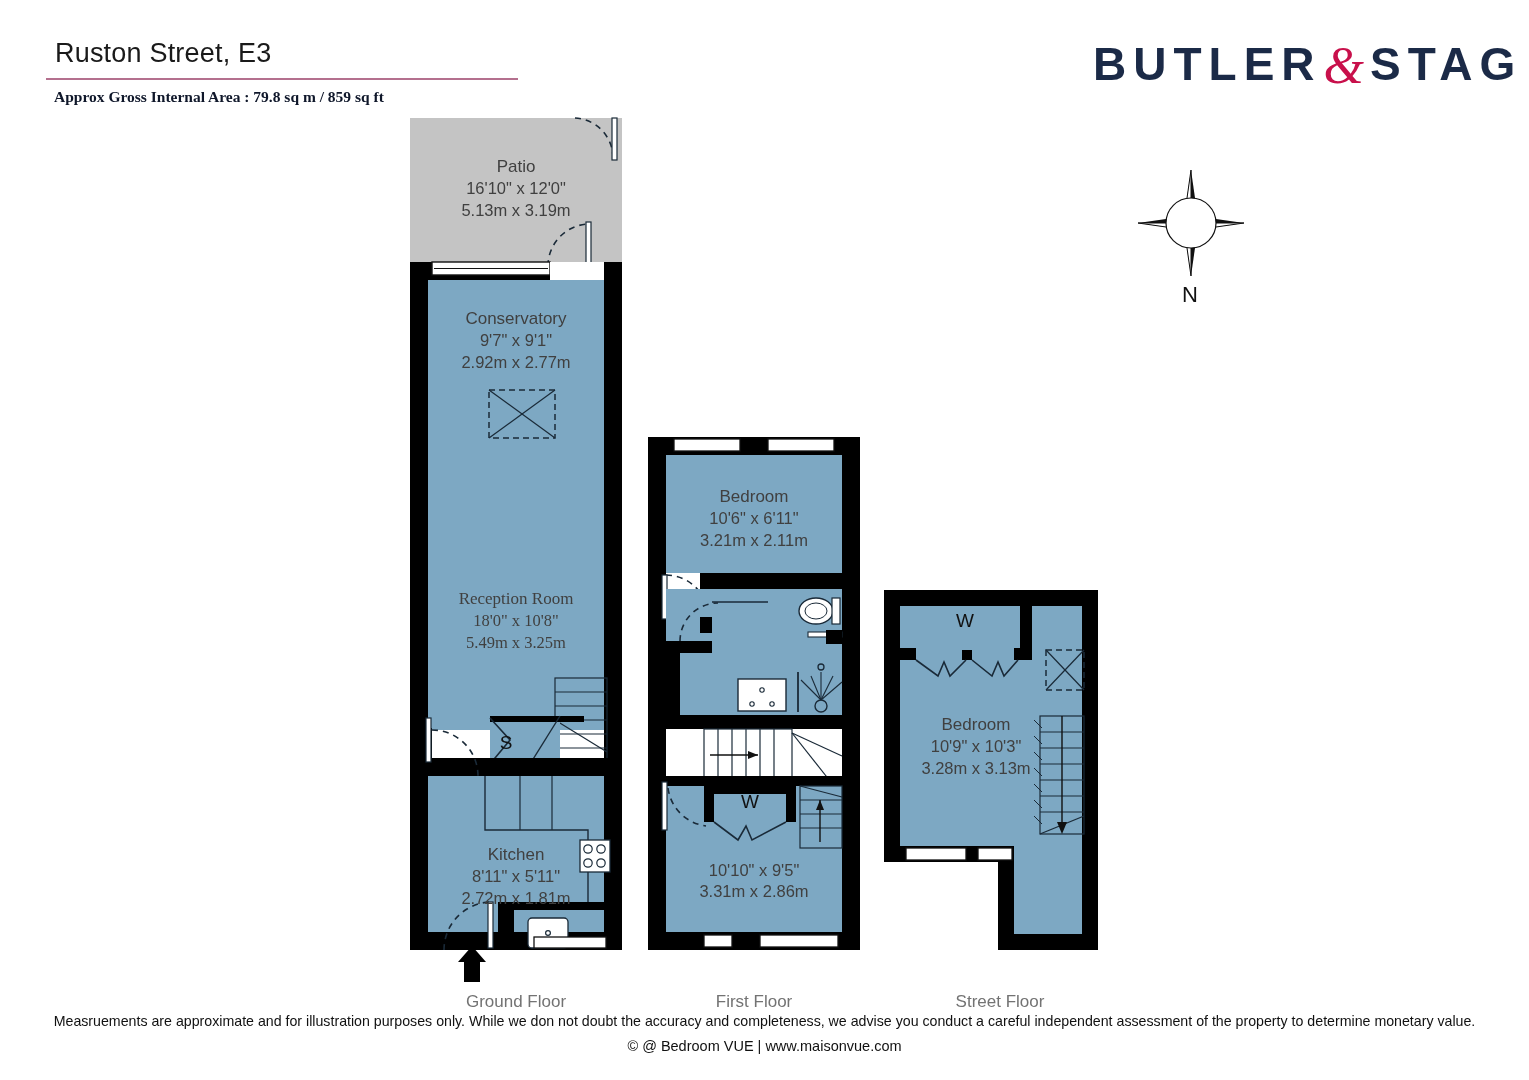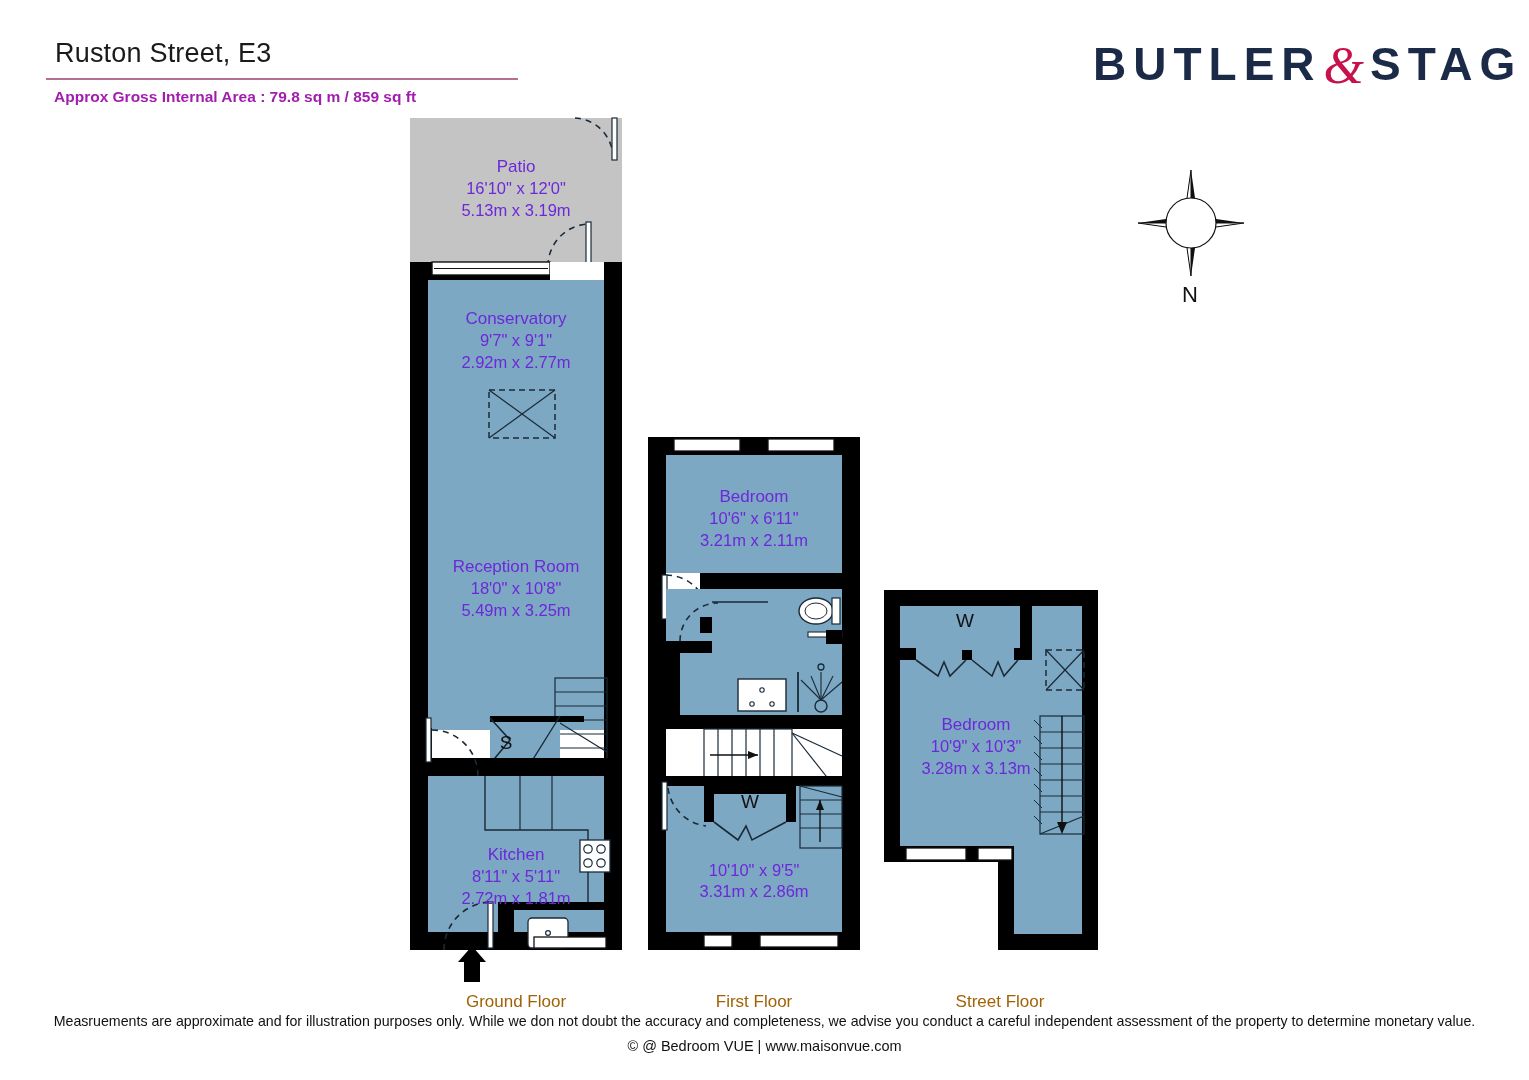--- a/index.html
+++ b/index.html
@@ -22,7 +22,7 @@
   }
   #area-line{
     position:absolute;left:54px;top:88px;
-    font-size:15.5px;font-weight:bold;color:#a21caf;white-space:nowrap;
+    font-size:15.5px;font-weight:bold;color:#0f172a;white-space:nowrap;font-family:Liberation Serif, serif;
   }
 
   

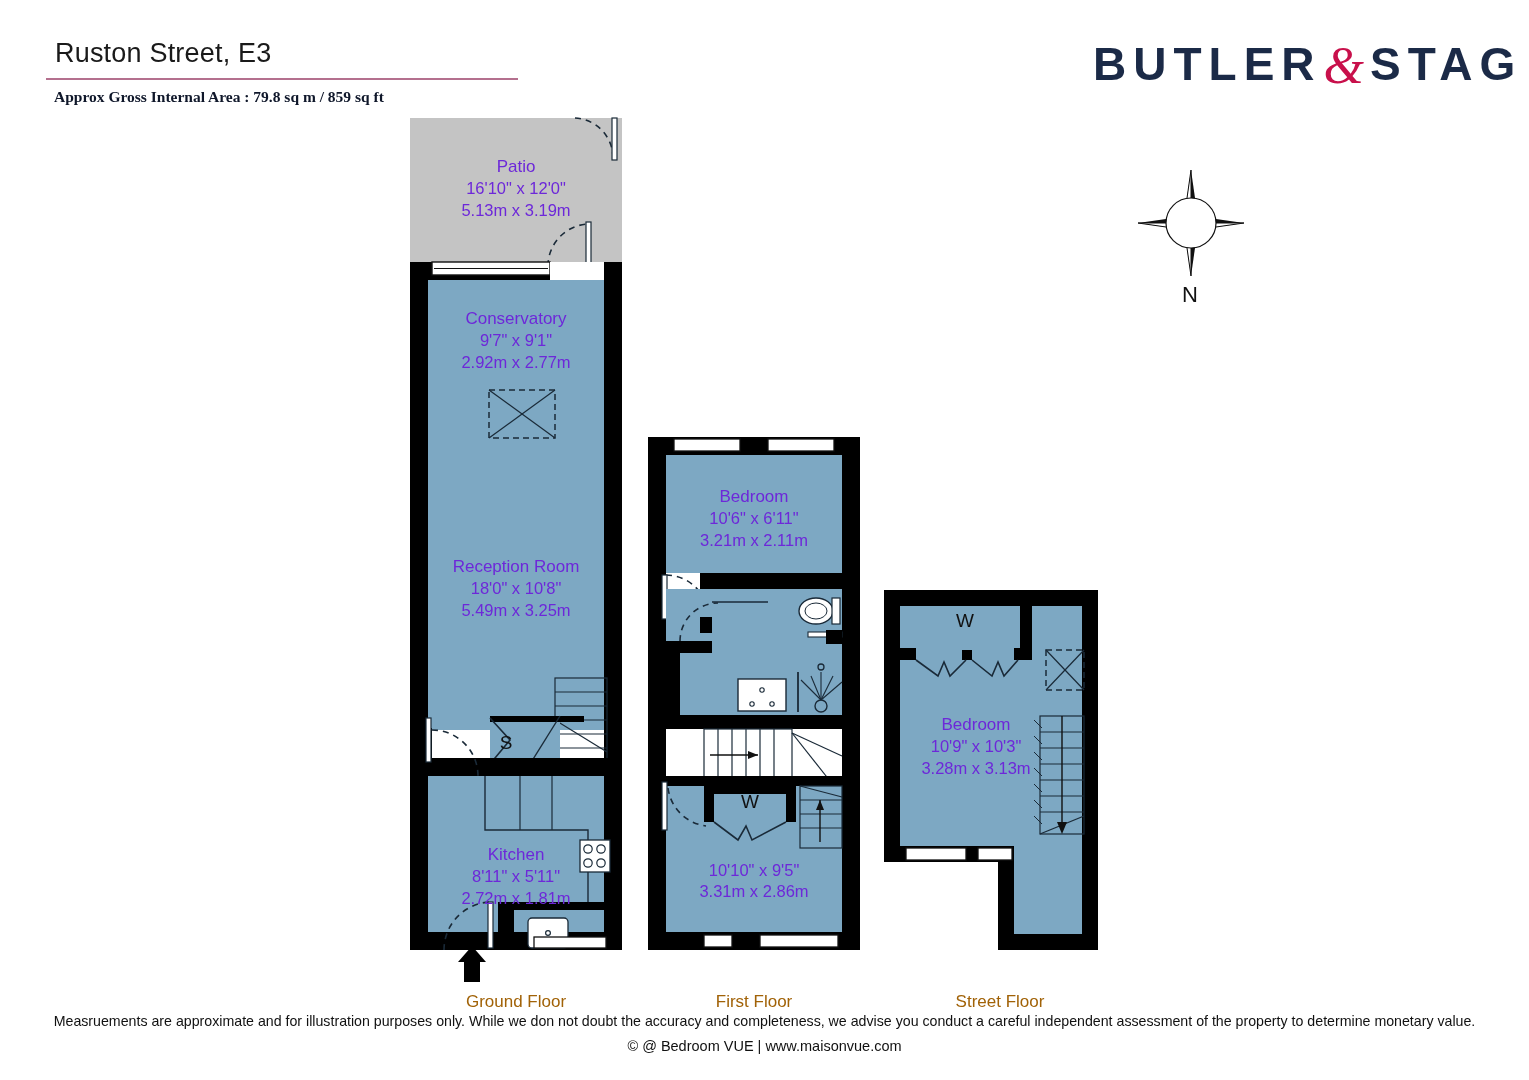--- a/index.html
+++ b/index.html
@@ -49,7 +49,7 @@
   
   .rlabel{
     position:absolute;text-align:center;line-height:1.30;
-    font-size:16.5px;color:#6d28d9;white-space:nowrap;pointer-events:none;
+    font-size:16.5px;color:#404040;white-space:nowrap;pointer-events:none;
   }
   .rlabel .nm{display:block;font-size:17px;}
   .rlabel .d1{display:block;}

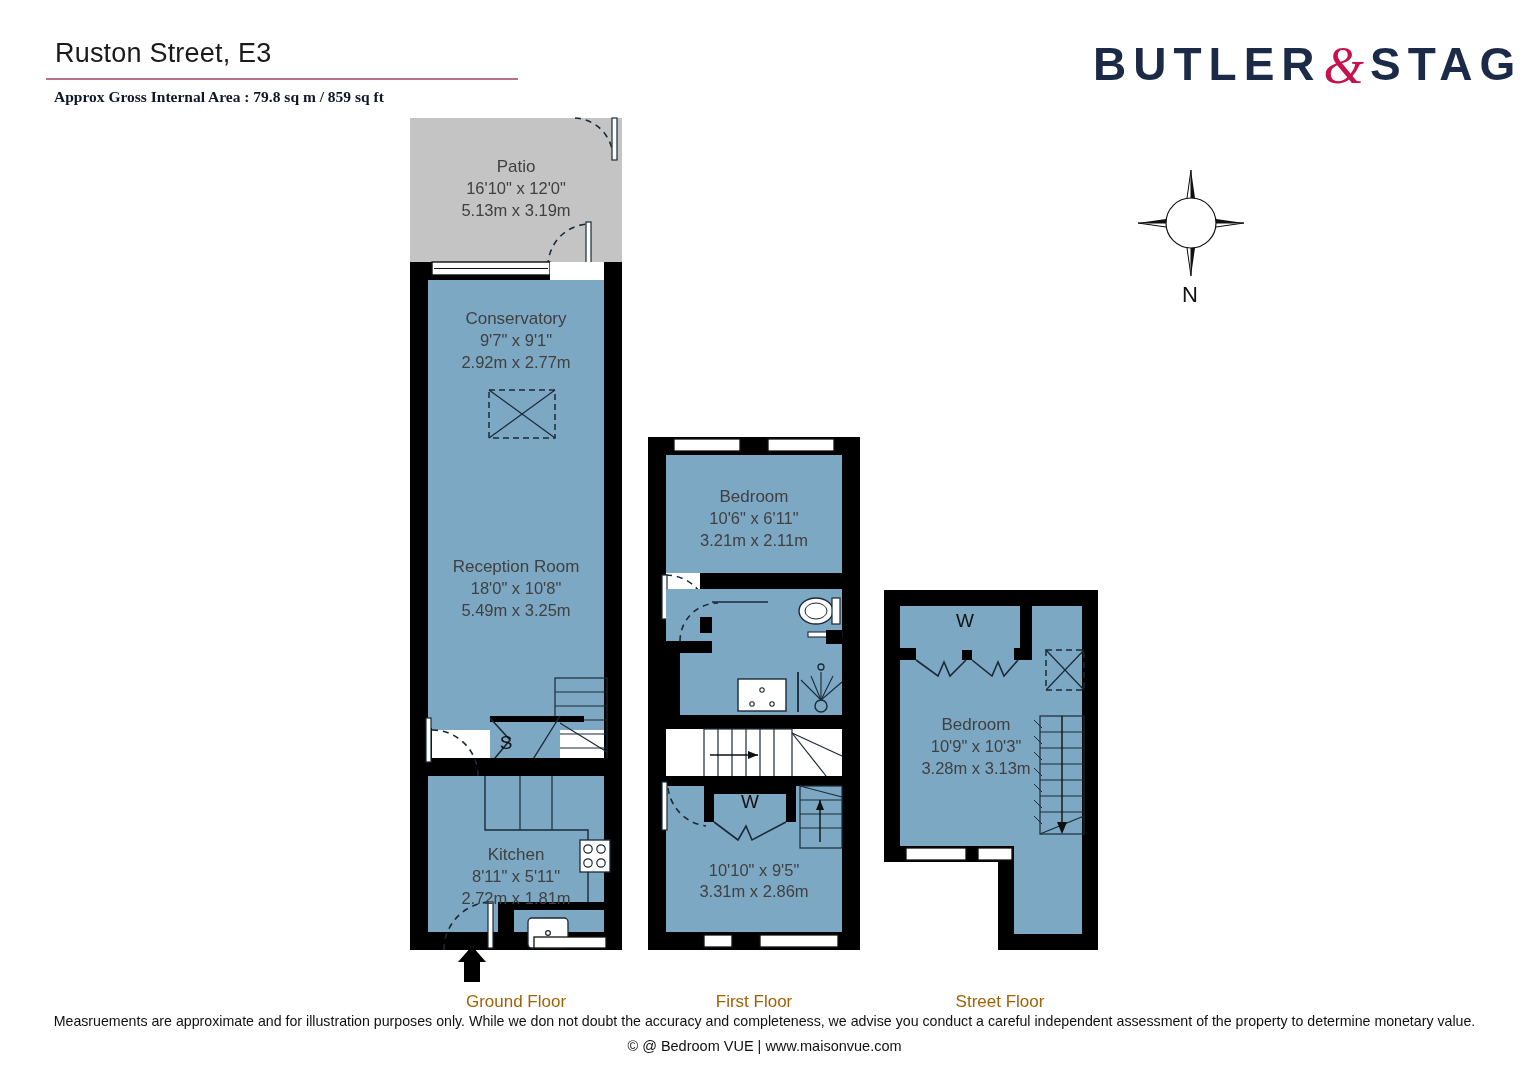--- a/index.html
+++ b/index.html
@@ -376,7 +376,7 @@
     <span class="d2">2.92m x 2.77m</span>
   </div>
 
-  <div class="rlabel" style="left:398px;top:556px;width:236px;">
+  <div class="rlabel" style="left:398px;top:588px;width:236px;font-family:Liberation Serif, serif;">
     <span class="nm">Reception Room</span>
     <span class="d1">18'0" x 10'8"</span>
     <span class="d2">5.49m x 3.25m</span>

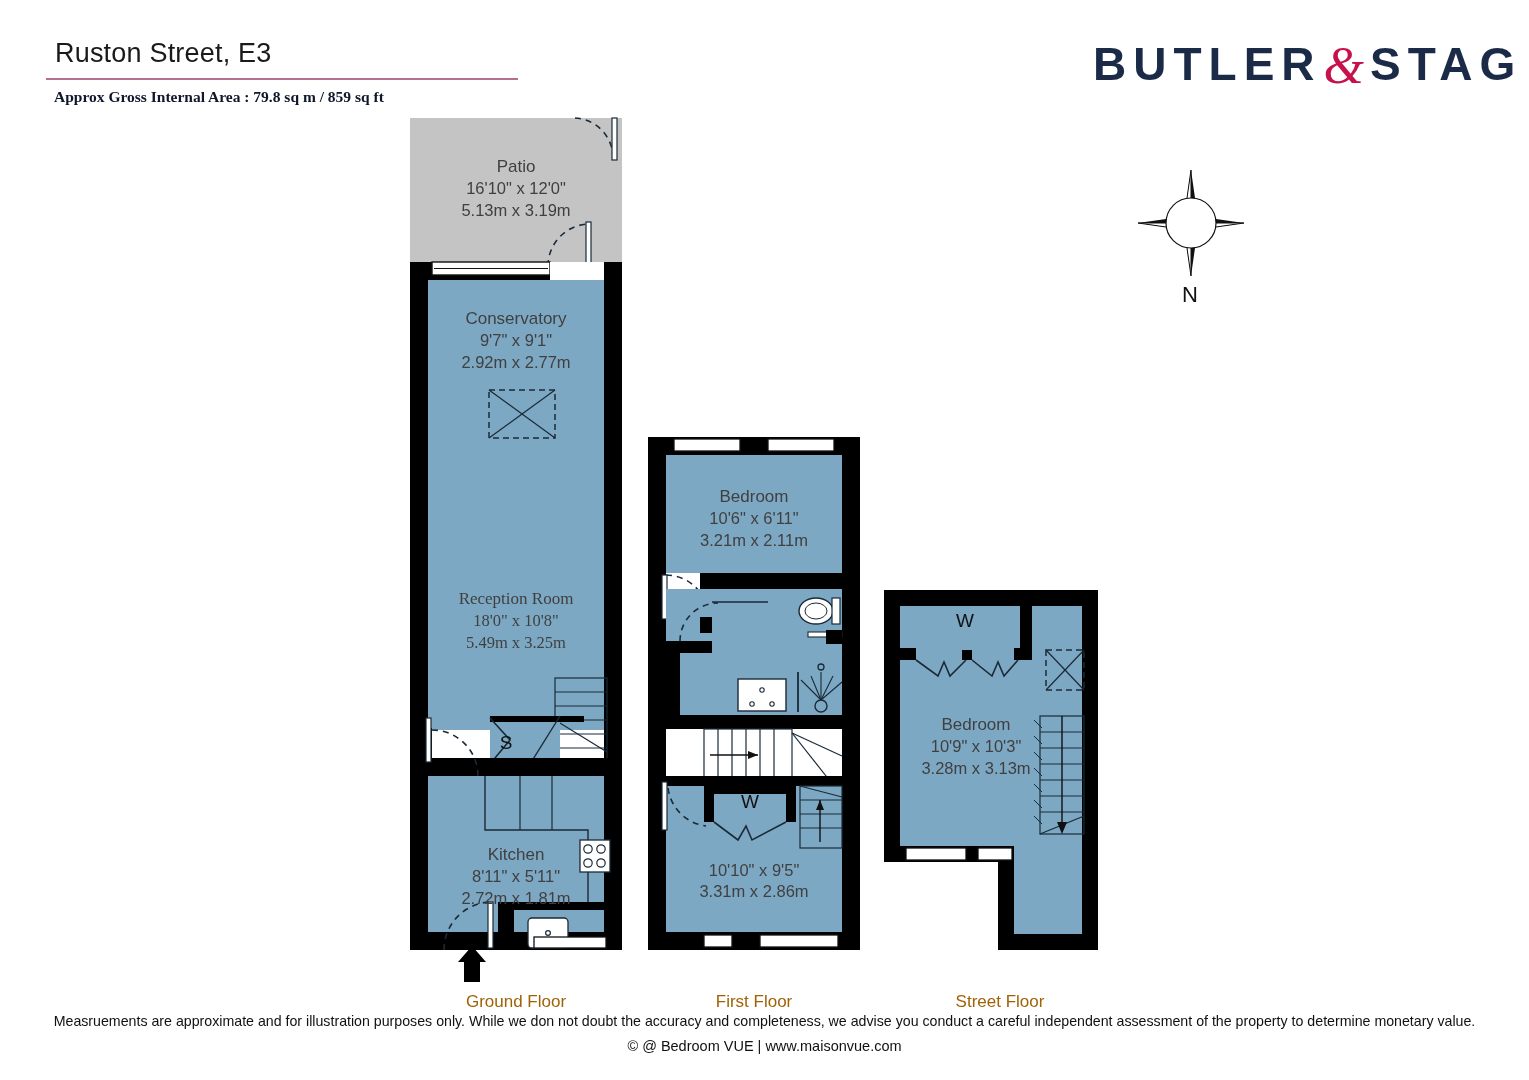--- a/index.html
+++ b/index.html
@@ -60,7 +60,7 @@
 
   
   .fcap{
-    position:absolute;font-size:17px;color:#a16207;text-align:center;white-space:nowrap;
+    position:absolute;font-size:17px;color:#737373;text-align:center;white-space:nowrap;
   }
 
   

